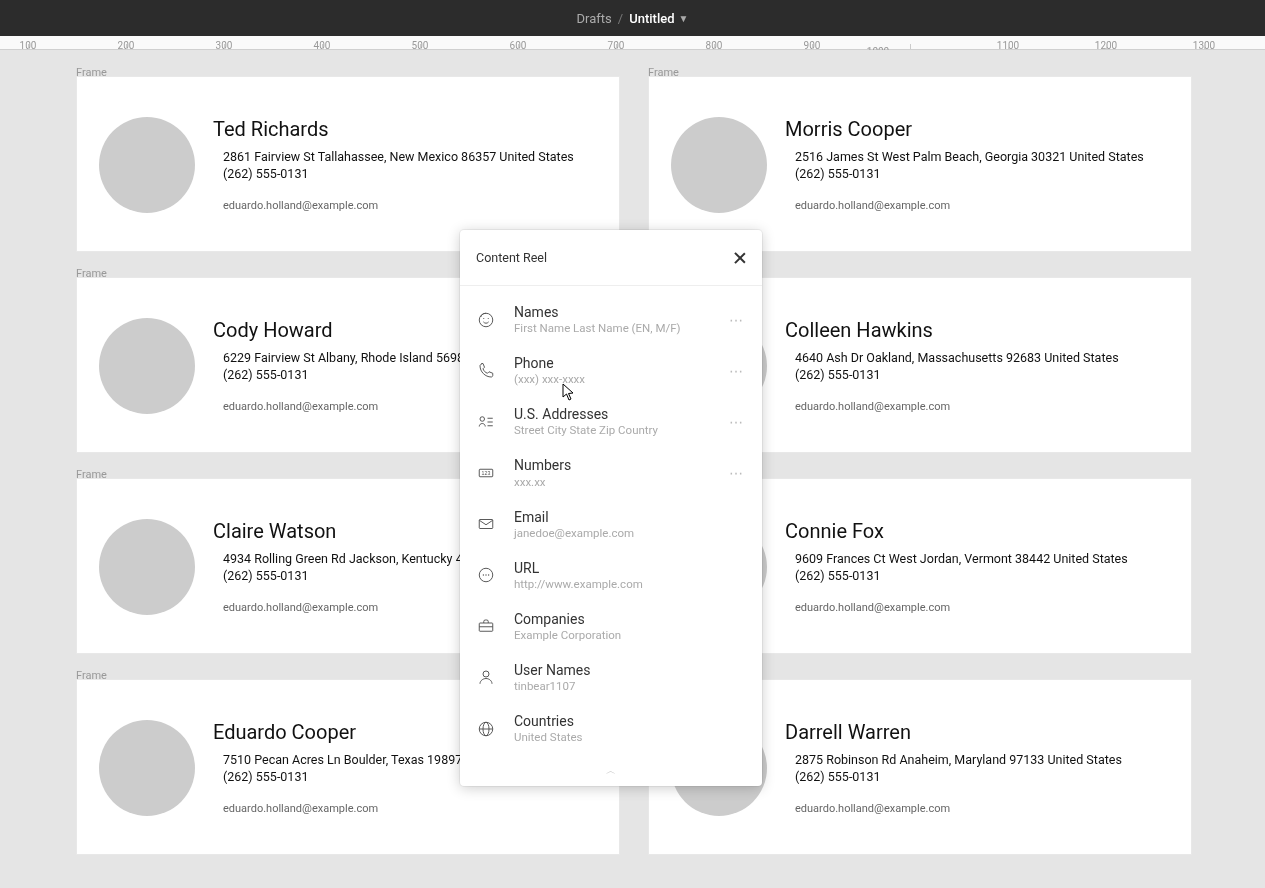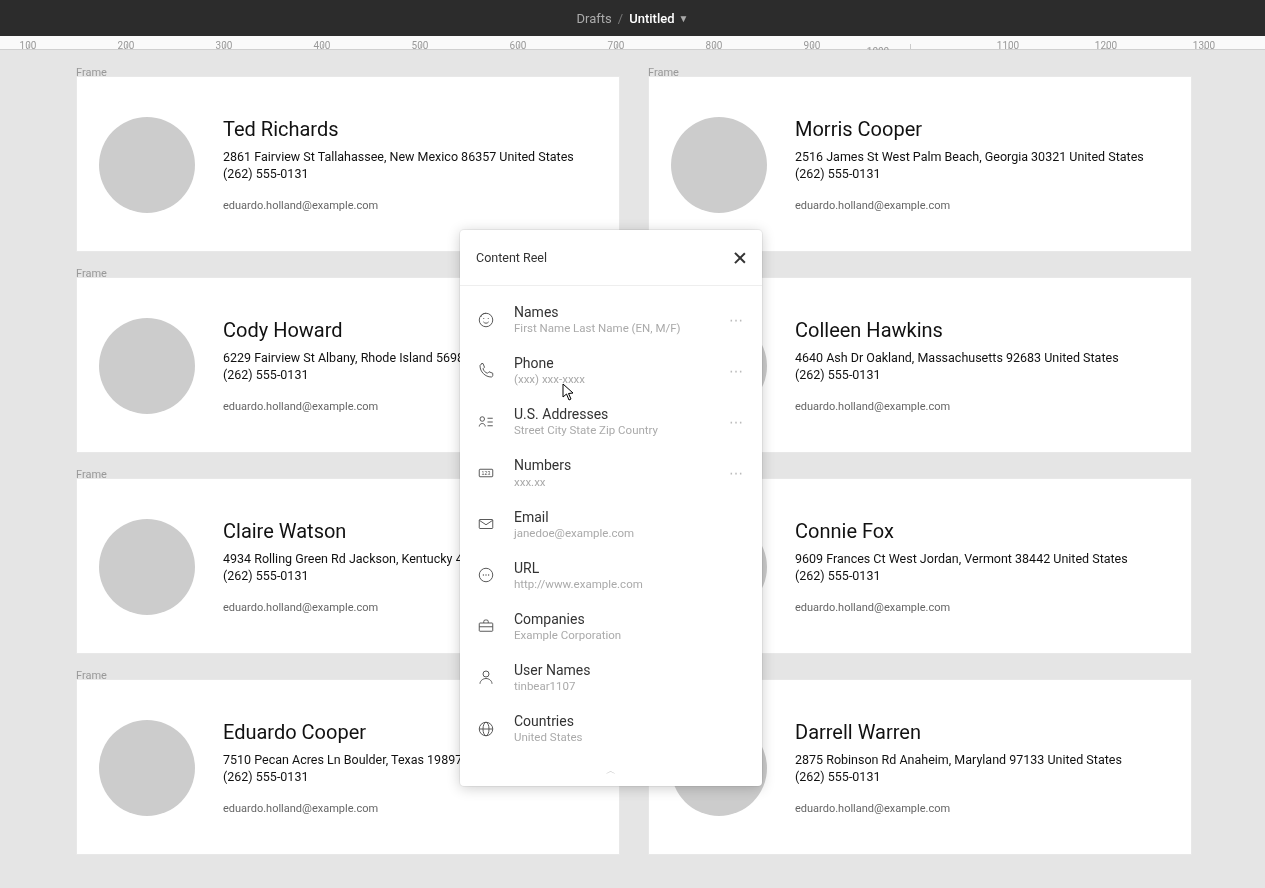--- a/index.html
+++ b/index.html
@@ -79,7 +79,7 @@
   }
   .cname {
     position: absolute;
-    left: 146px;
+    left: 136px;
     top: 40px;
     font-size: 20px;
     color: #111;

